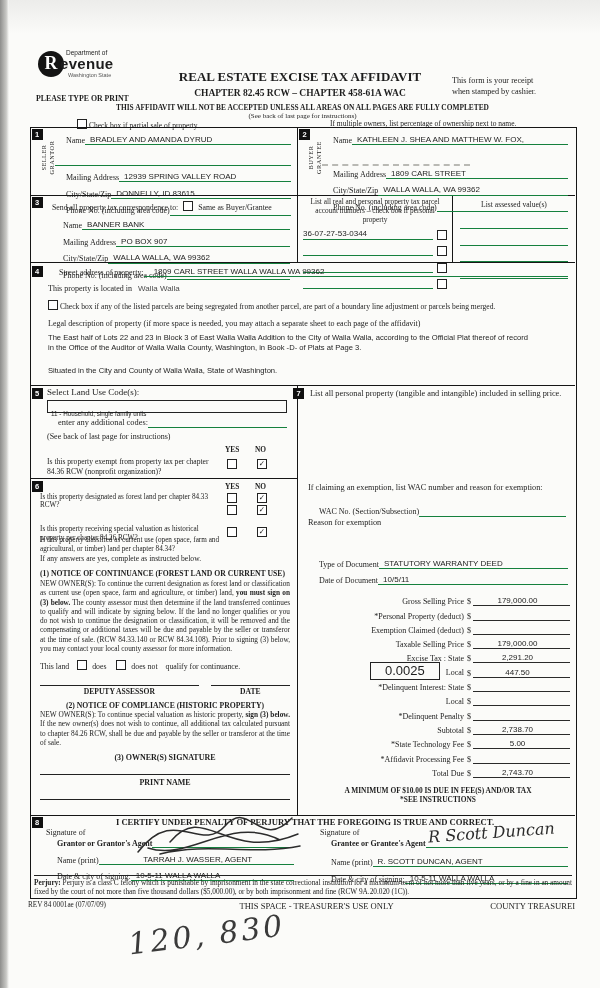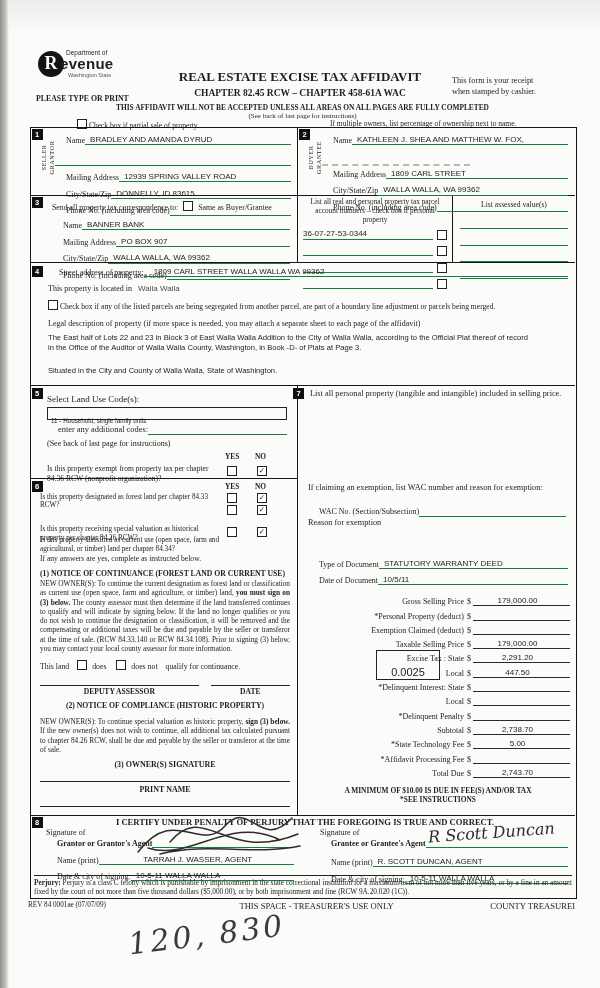--- a/index.html
+++ b/index.html
@@ -212,7 +212,7 @@
 
   <div class="numbox" style="left:31.5px;top:388px;">5</div>
   <div class="abs" style="left:47px;top:387px;width:240px;">
-    <div style="font-size:9px;margin-top:7px;">Select Land Use Code(s):</div>
+    <div style="font-size:9px;">Select Land Use Code(s):</div>
     <div style="border:1px solid #222;margin-top:3px;padding:1px 3px;height:9px;">
       <span class="sans" style="font-size:6.3px;">11 - Household, single family units</span></div>
     <div class="fld" style="margin-top:5px;font-size:8.4px;">

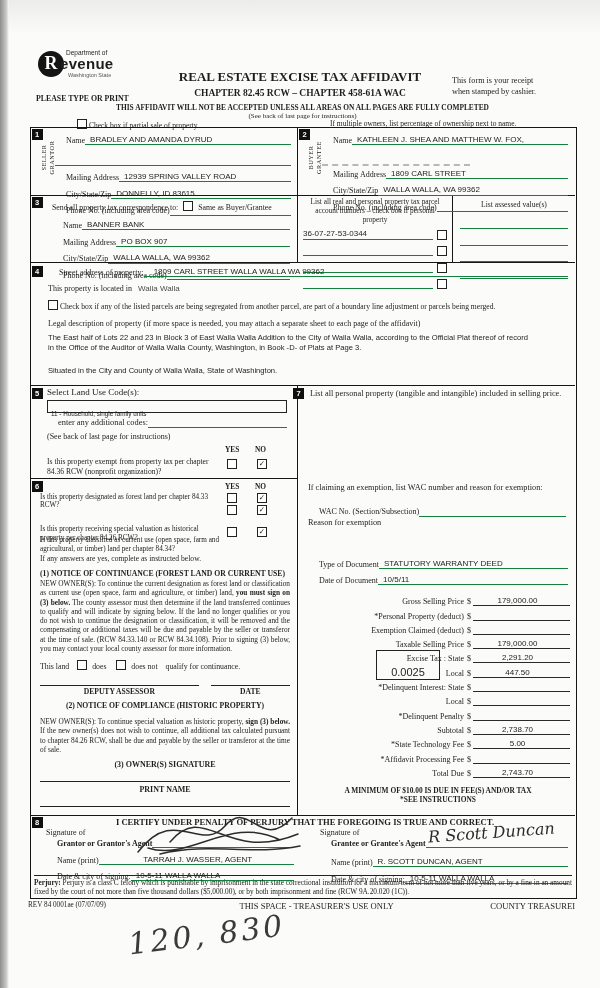--- a/index.html
+++ b/index.html
@@ -30,8 +30,8 @@
   .mcur{padding:0 2px 0 3px;}
   .mline{flex:1;border-bottom:1px solid #2a2a2a;text-align:center;
          font-family:"Liberation Sans",sans-serif;font-size:8px;padding-right:8px;}
-  .ratebox{border:1px solid #222;font-family:"Liberation Sans",sans-serif;font-size:11px;
-           padding:15px 14px 1px 14px;margin-right:6px;text-align:center;}
+  .ratebox{border:1px solid #222;font-family:"Liberation Sans",sans-serif;font-size:13px;
+           padding:0 14px 1px 14px;margin-right:6px;text-align:center;}
   .para{font-size:7.3px;line-height:1.27;text-align:justify;margin-top:7px;}
   .script{font-family:"DejaVu Serif",serif;font-style:italic;color:#2b2b2b;}
   .hand{font-family:"DejaVu Serif",serif;font-style:italic;color:#3a3a3a;}

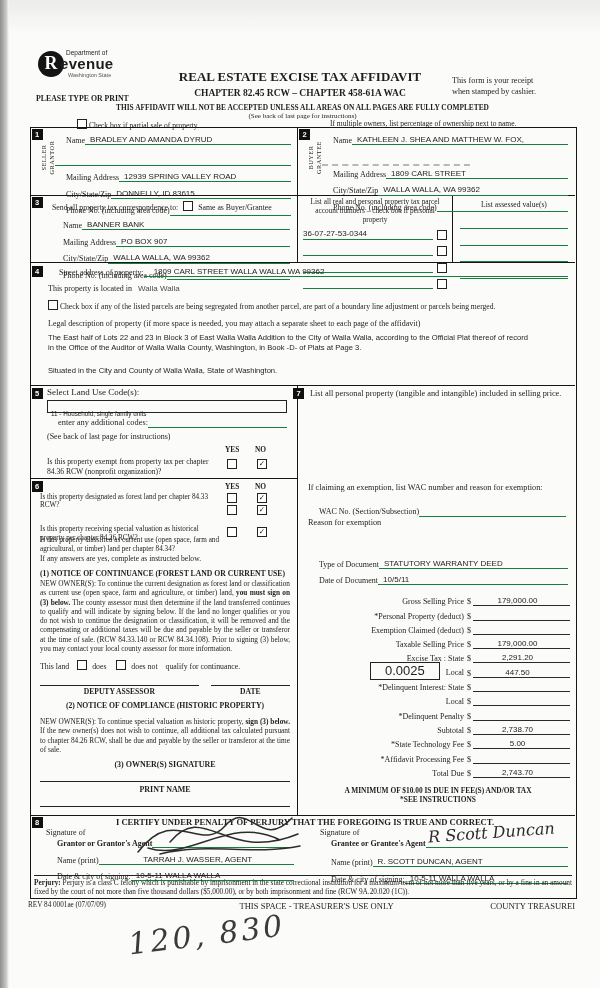--- a/index.html
+++ b/index.html
@@ -32,7 +32,7 @@
          font-family:"Liberation Sans",sans-serif;font-size:8px;padding-right:8px;}
   .ratebox{border:1px solid #222;font-family:"Liberation Sans",sans-serif;font-size:13px;
            padding:0 14px 1px 14px;margin-right:6px;text-align:center;}
-  .para{font-size:7.3px;line-height:1.27;text-align:justify;margin-top:7px;}
+  .para{font-size:7.3px;line-height:1.27;text-align:justify;}
   .script{font-family:"DejaVu Serif",serif;font-style:italic;color:#2b2b2b;}
   .hand{font-family:"DejaVu Serif",serif;font-style:italic;color:#3a3a3a;}
   .hline{position:absolute;border-top:1.6px solid #161616;}

